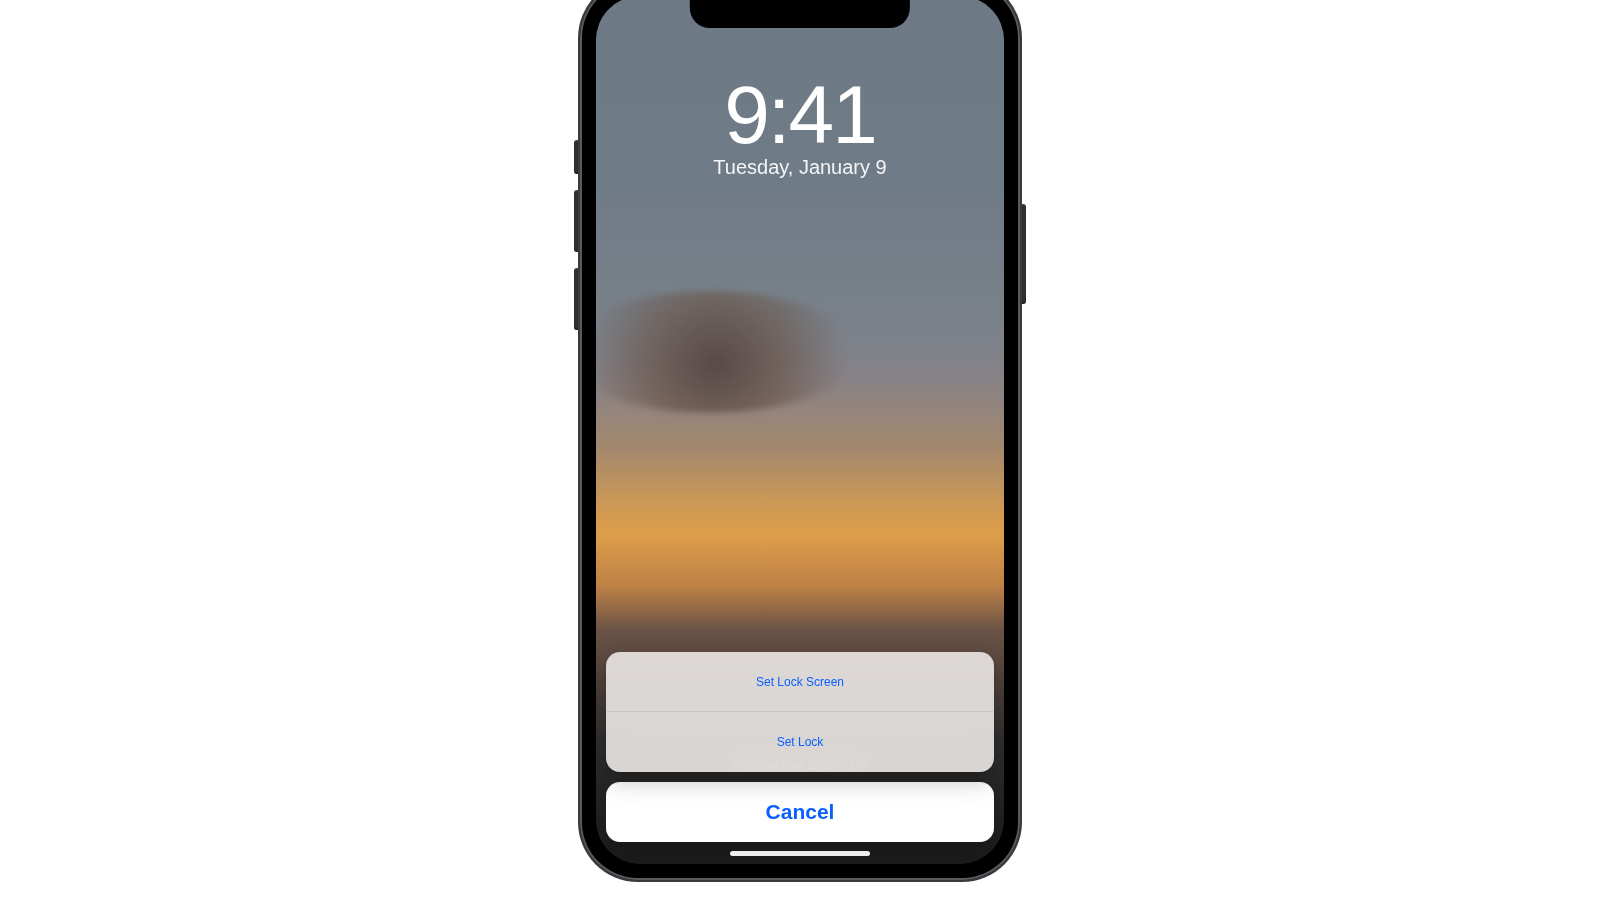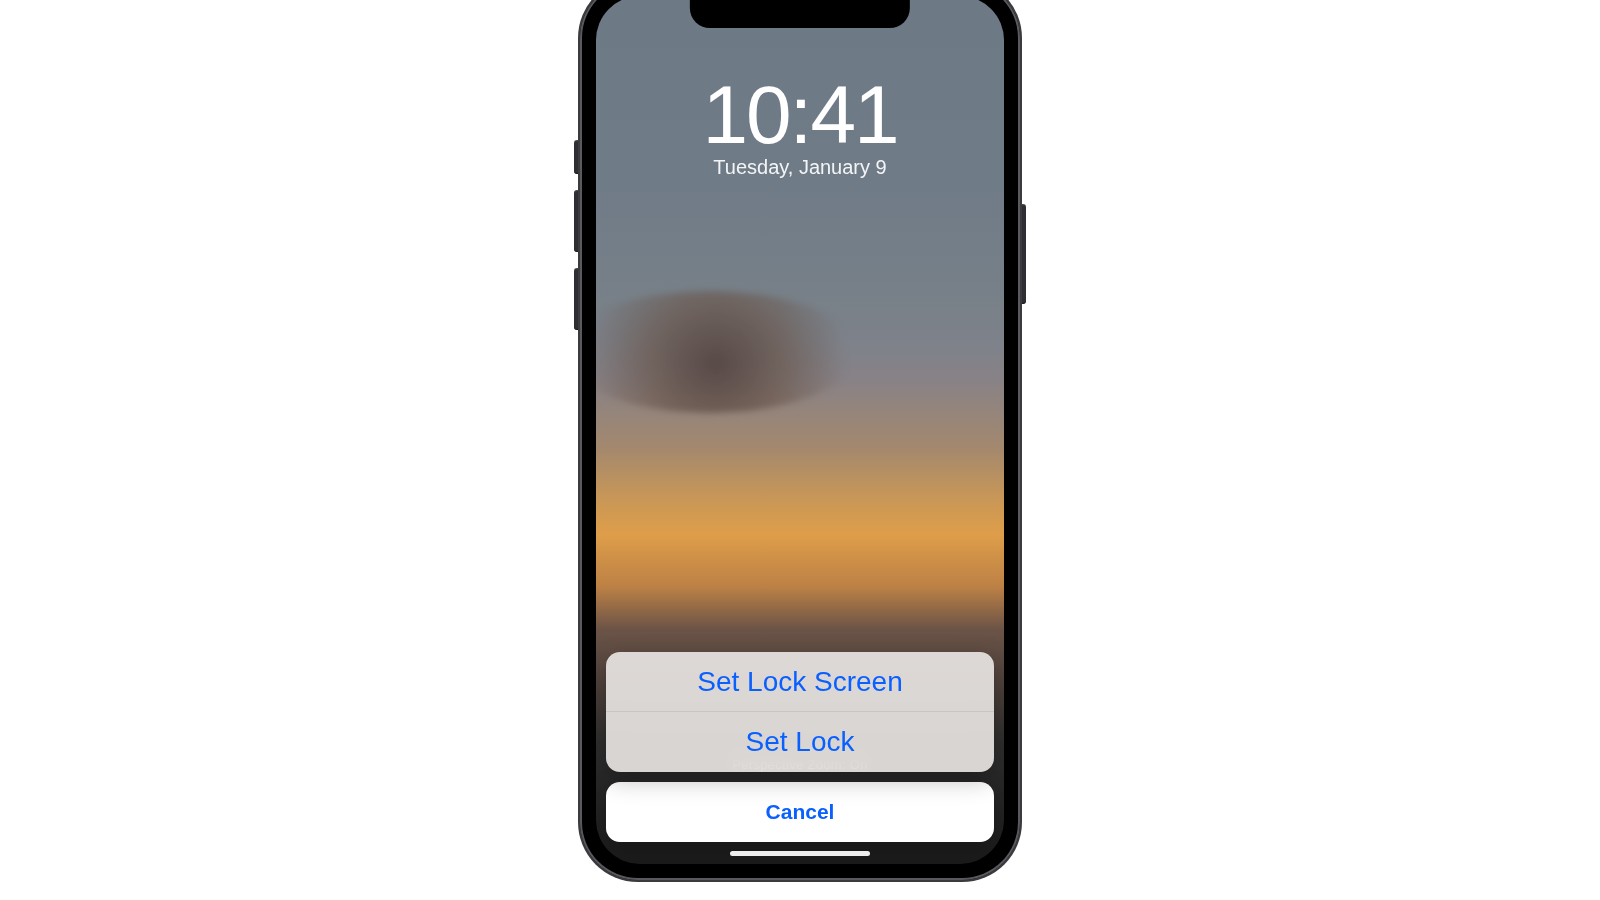--- a/index.html
+++ b/index.html
@@ -184,7 +184,7 @@
       <div class="notch"></div>
 
       <div class="lock-time">
-        <div class="clock">10:41</div>
+        <div class="clock">9:41</div>
         <div class="date">Tuesday, January 9</div>
       </div>
 

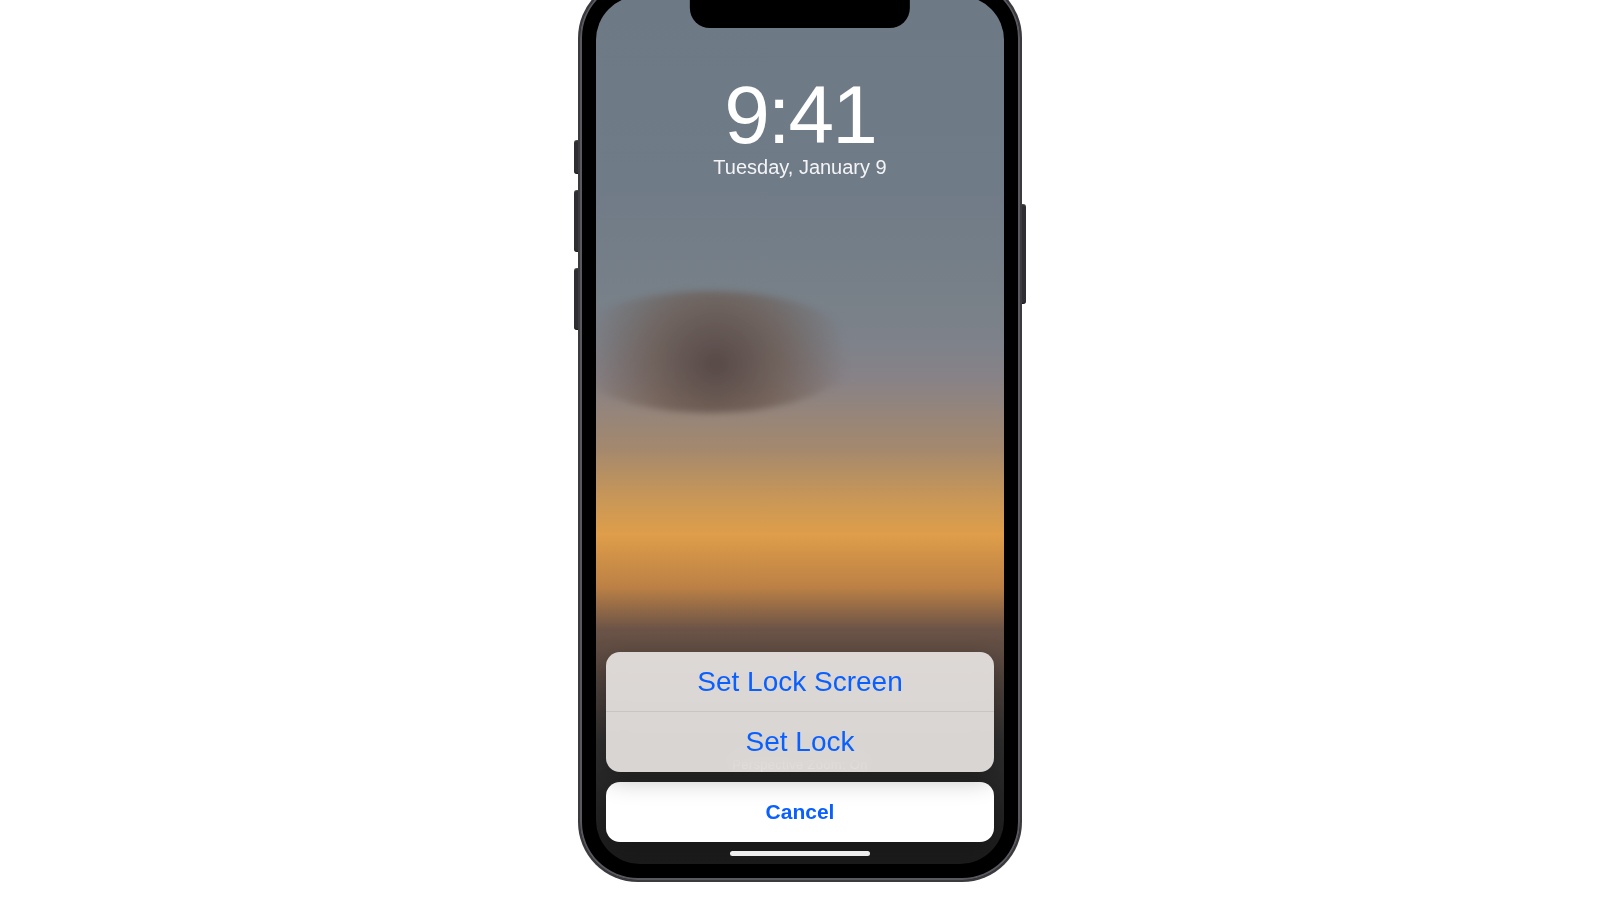--- a/index.html
+++ b/index.html
@@ -137,7 +137,7 @@
       align-items: center;
       justify-content: center;
       color: #0a60ff;
-      font-size: 28px;
+      font-size: 12px;
       font-weight: 400;
       border-bottom: 1px solid rgba(0,0,0,.08);
       cursor: pointer;

